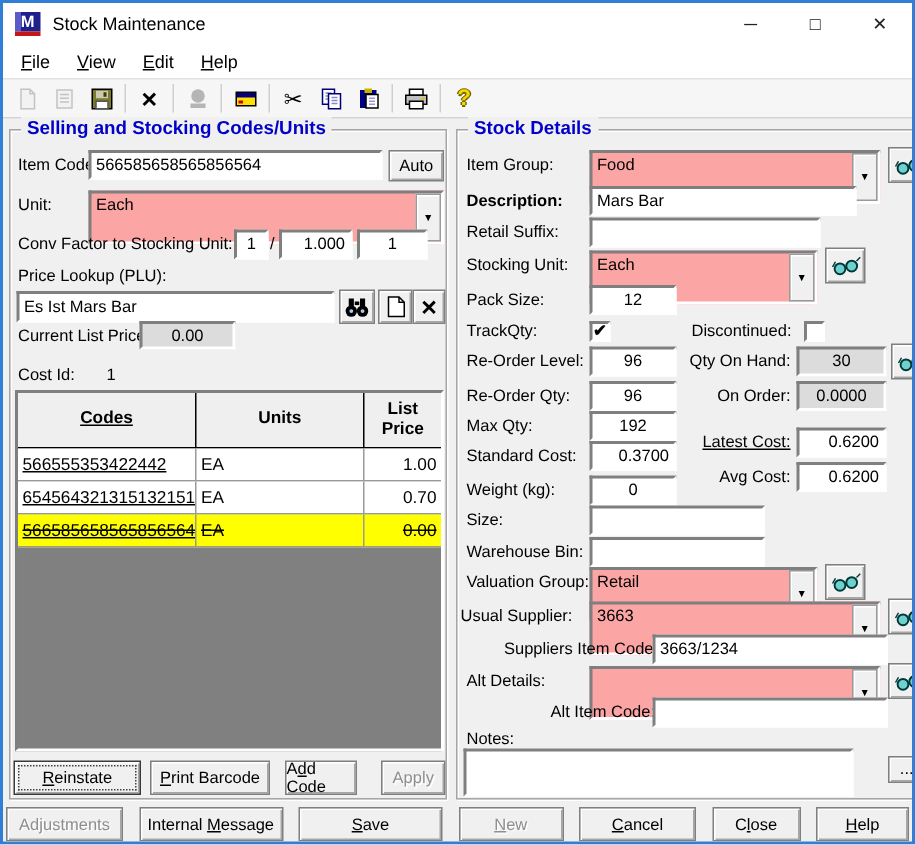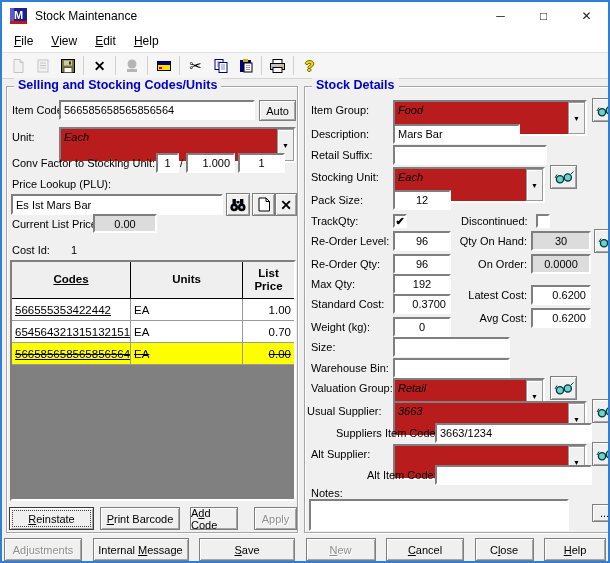--- a/index.html
+++ b/index.html
@@ -52,7 +52,7 @@
   .btn.disabled { color:#8e8e8e; text-shadow:1px 1px 0 #fff; }
   .btn.focused { outline:1px dotted #404040; outline-offset:-4px; border-color:#3a3a3a; }
   .combo { position:absolute; height:36px; border:2px solid; border-color:#7f7f7f #fff #fff #7f7f7f;
-           background:#b91c1c; display:flex;font-style:italic; }
+           background:#fca5a5; display:flex; }
   .combo-text { flex:1; padding:2px 3px; overflow:hidden; white-space:nowrap; }
   .combo-arrow { width:17px; background:#f0f0f0; border:1px solid #9a9a9a;
                  box-shadow:inset 1px 1px 0 #fff; display:flex; align-items:center; justify-content:center;

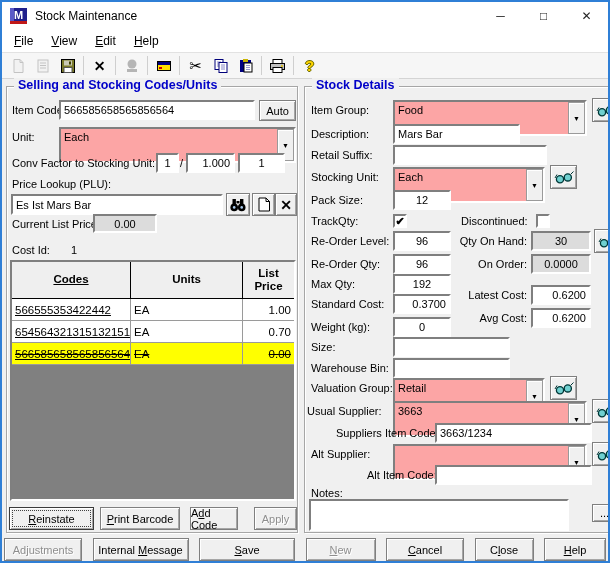--- a/index.html
+++ b/index.html
@@ -285,7 +285,7 @@
         </svg>
     </div>
 
-    <span class="lbl" style="left:6px; top:41px;">Description:</span>
+    <span class="lbl" style="left:6px; top:41px;font-weight:bold;">Description:</span>
     <input class="field" style="left: 88px; top: 37px; width: 127px;" readonly="" value="Mars Bar">
 
     <span class="lbl" style="left:6px; top:62px;">Retail Suffix:</span>

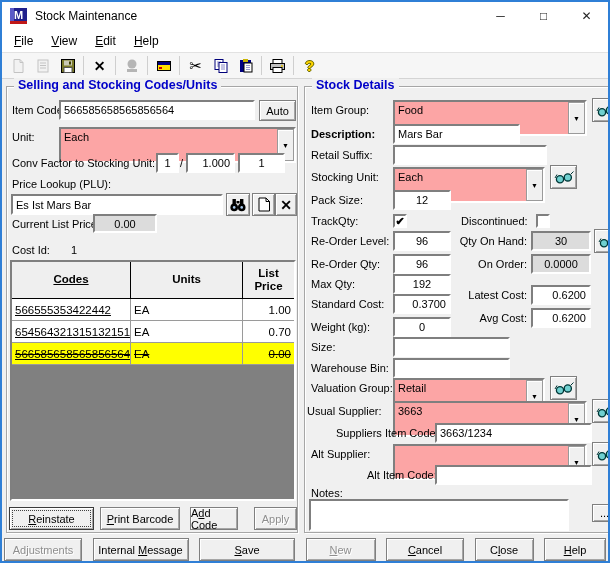--- a/index.html
+++ b/index.html
@@ -286,7 +286,7 @@
     </div>
 
     <span class="lbl" style="left:6px; top:41px;font-weight:bold;">Description:</span>
-    <input class="field" style="left: 88px; top: 37px; width: 127px;" readonly="" value="Mars Bar">
+    <input class="field" style="left: 88px; top: 37px; width: 178px;" readonly="" value="Mars Bar">
 
     <span class="lbl" style="left:6px; top:62px;">Retail Suffix:</span>
     <input class="field" style="left: 88px; top: 58px; width: 154px;" readonly="" value="">

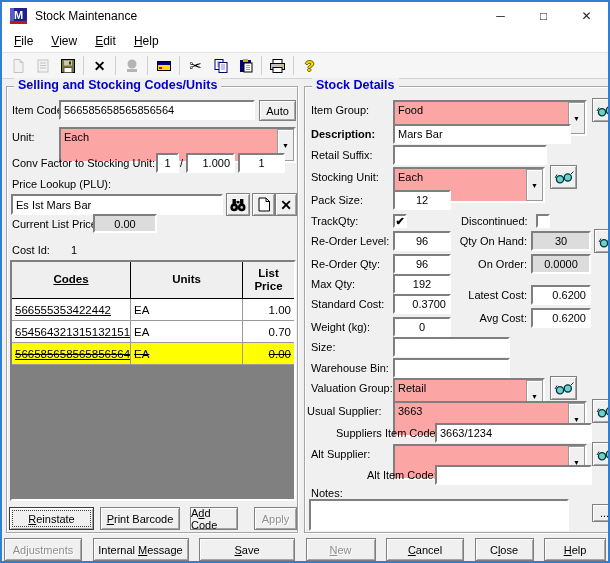--- a/index.html
+++ b/index.html
@@ -339,7 +339,7 @@
 
     <span class="lbl" style="left:6px; top:191px;">Max Qty:</span>
     <input class="field ctr" style="left: 88px; top: 187px; width: 58px;" readonly="" value="192">
-    <span class="lbl-r" style="left:120px; top:202px; width:102px;">Latest Cost:</span>
+    <span class="lbl-r" style="left:120px; top:202px; width:102px;text-decoration:underline;">Latest Cost:</span>
     <input class="field rgt" style="left: 226px; top: 198px; width: 60px;" readonly="" value="0.6200">
 
     <span class="lbl" style="left:6px; top:211px;">Standard Cost:</span>

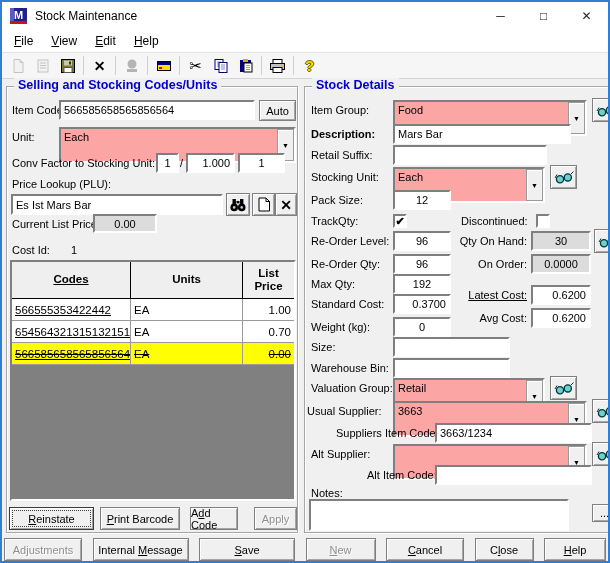--- a/index.html
+++ b/index.html
@@ -389,7 +389,7 @@
     <span class="lbl" style="left:31px; top:340px;">Suppliers Item Code:</span>
     <input class="field" style="left: 130px; top: 336px; width: 157px;" readonly="" value="3663/1234">
 
-    <span class="lbl" style="left:6px; top:361px;">Alt Supplier:</span>
+    <span class="lbl" style="left:6px; top:361px;">Alt Details:</span>
     <div class="combo" style="left:88px; top:357px; width:194px;">
       <span class="combo-text"></span>
       <span class="combo-arrow">▼</span>

